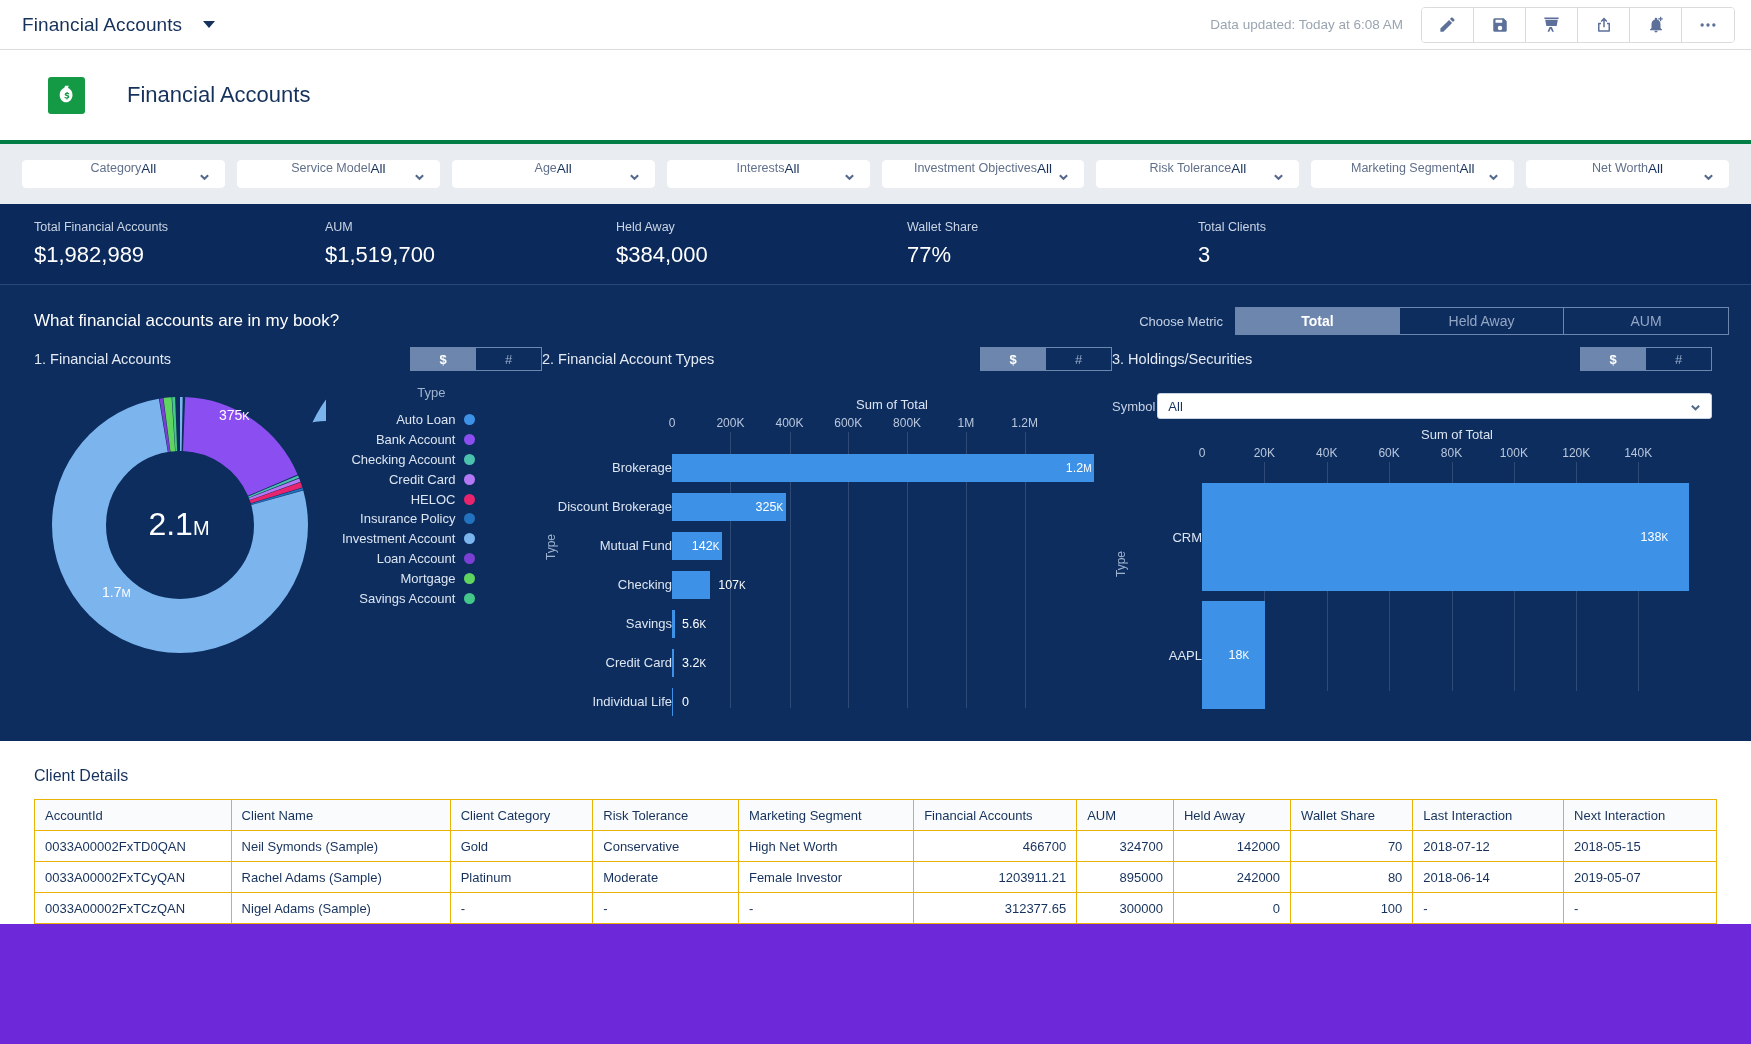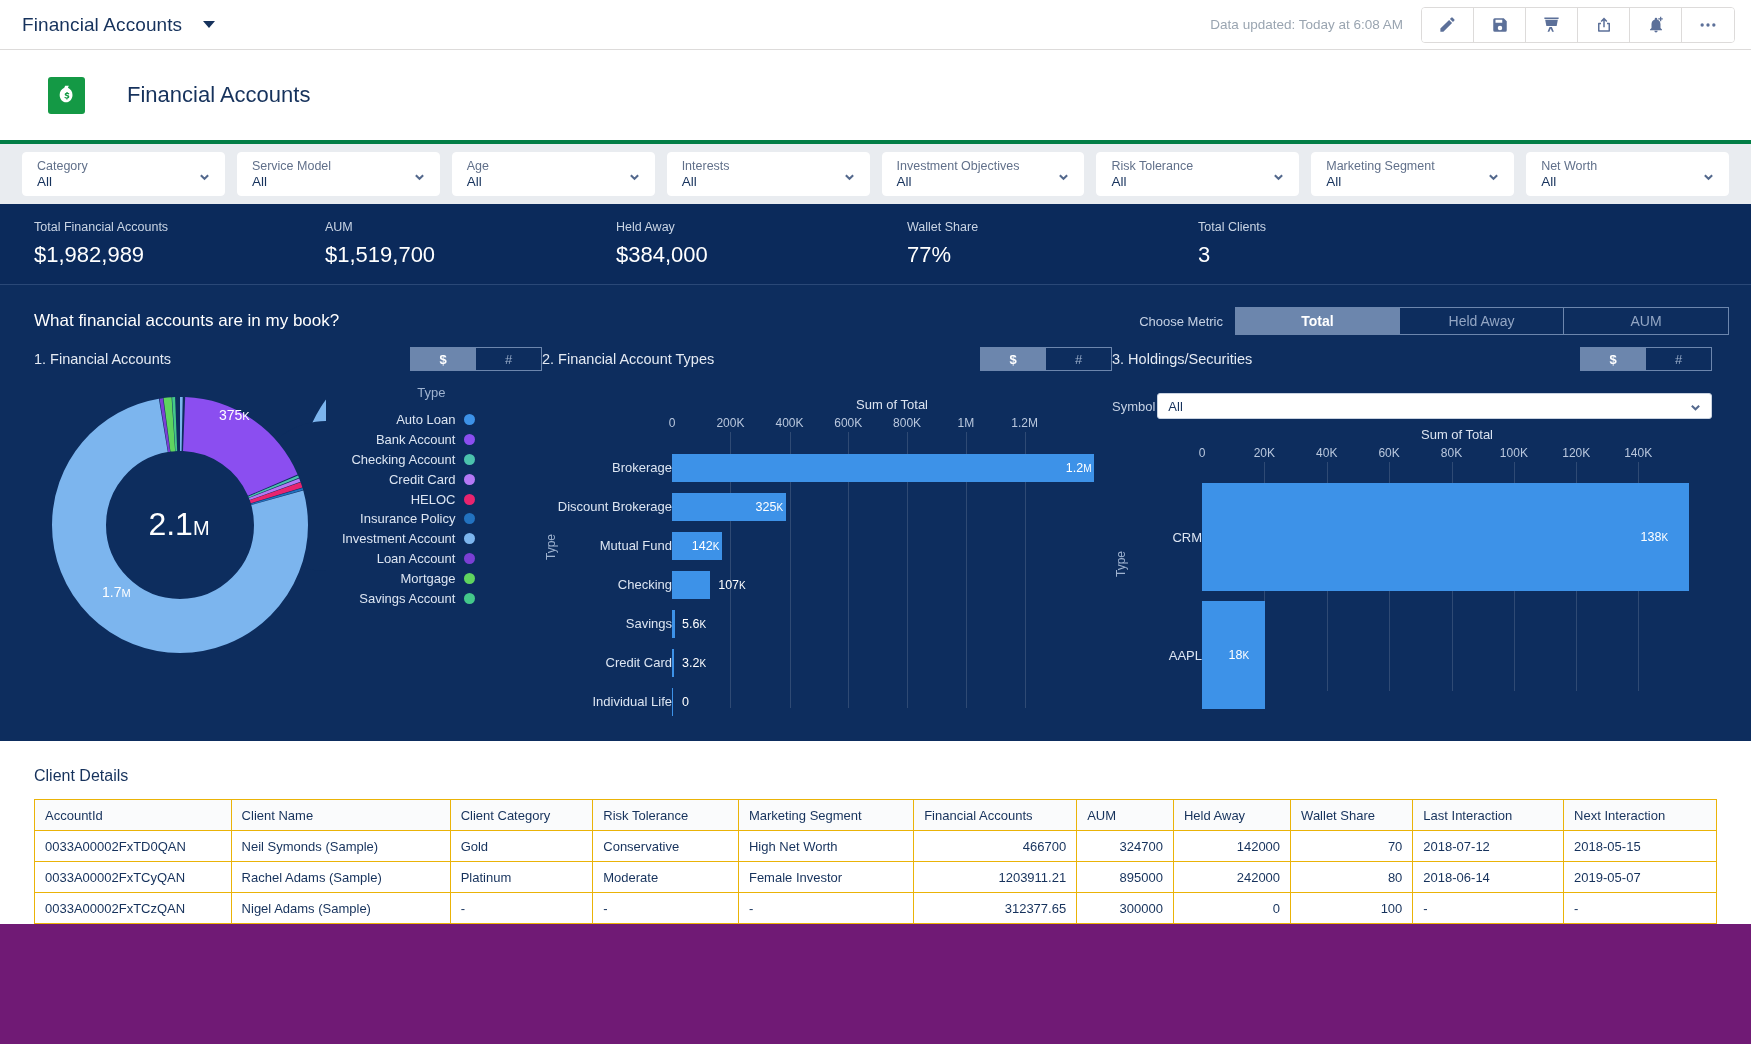--- a/index.html
+++ b/index.html
@@ -10,7 +10,7 @@
     overflow: hidden;
     color: #16325c;
   }
-  .app { width: 1751px; height: 1044px; position: relative; background:#701a75; }
+  .app { width: 1751px; height: 1044px; position: relative; background:#6d28d9; }
 
   
   .topbar {

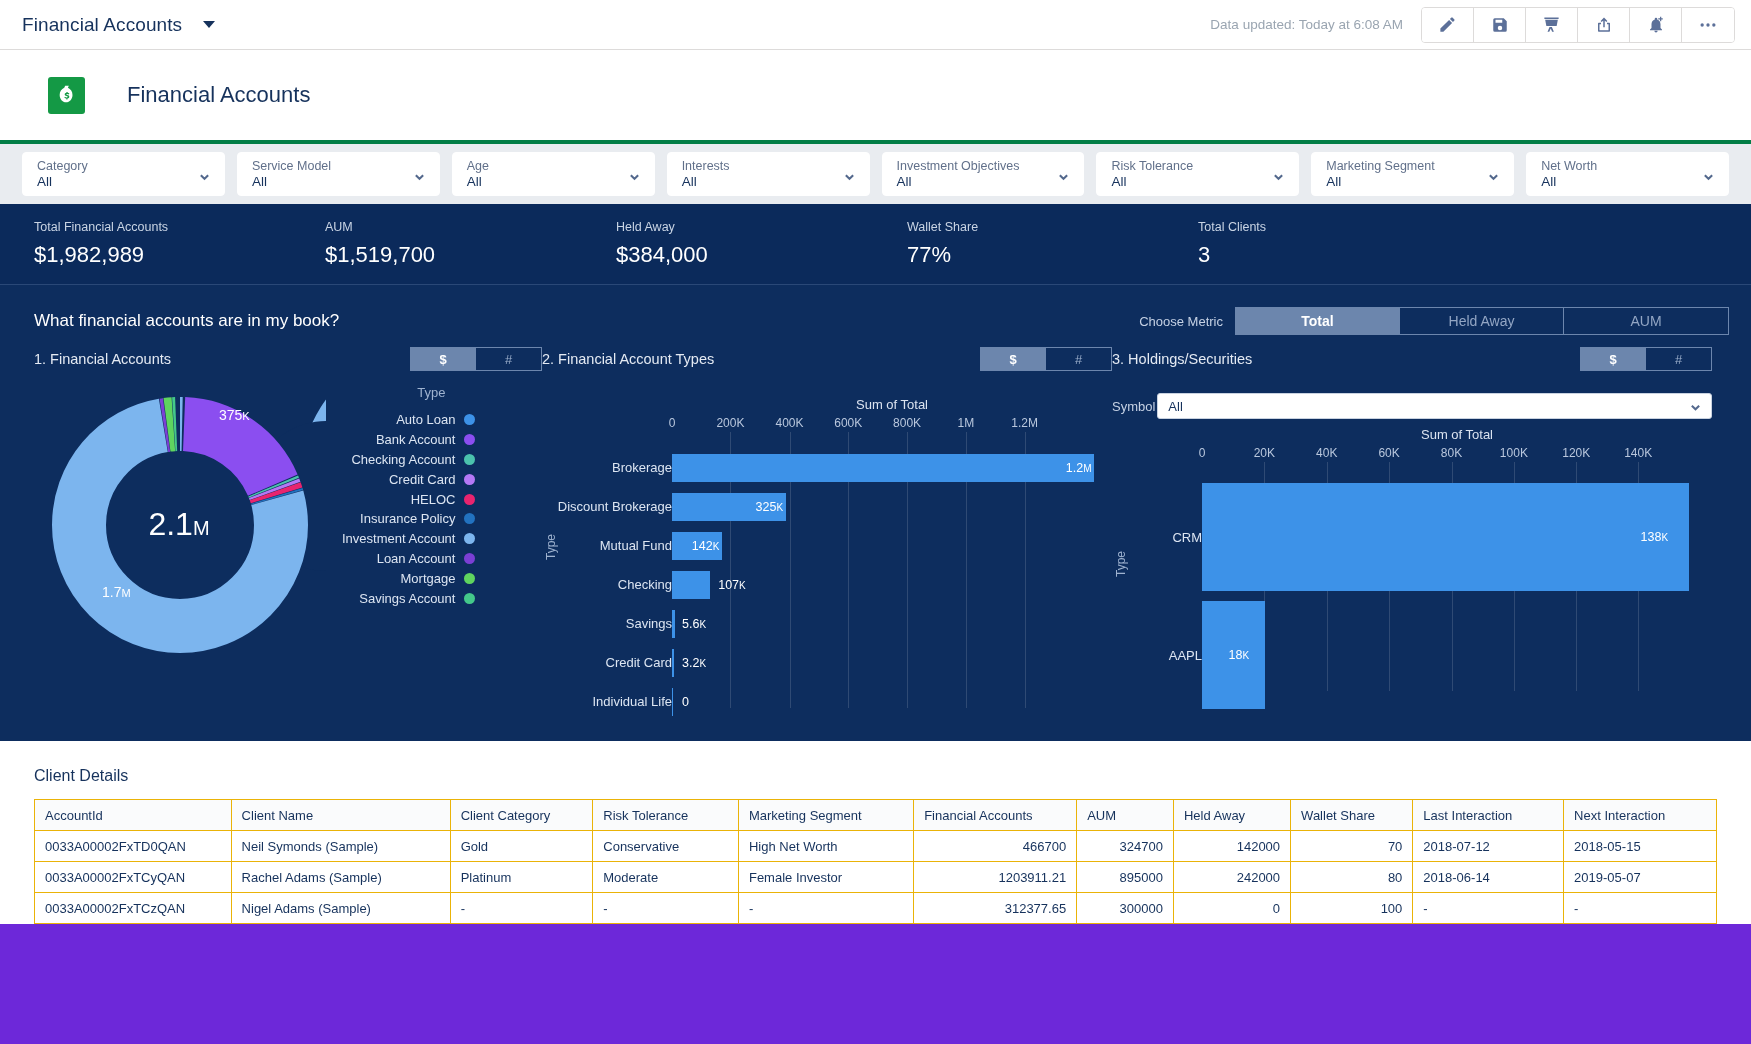--- a/index.html
+++ b/index.html
@@ -57,8 +57,8 @@
     height: 60px; align-items: center;
   }
   .filter {
-    flex: 1; background: #fff; border-radius: 4px; height: 44px;
-    display: flex; flex-direction: column; justify-content: center;
+    flex: 1; background: #fff; border-radius: 4px; height: 28px;
+    display: flex; flex-direction: row; justify-content: center;
     padding: 0 14px; position: relative; cursor: pointer;
     border: 1px solid #fff;
   }

